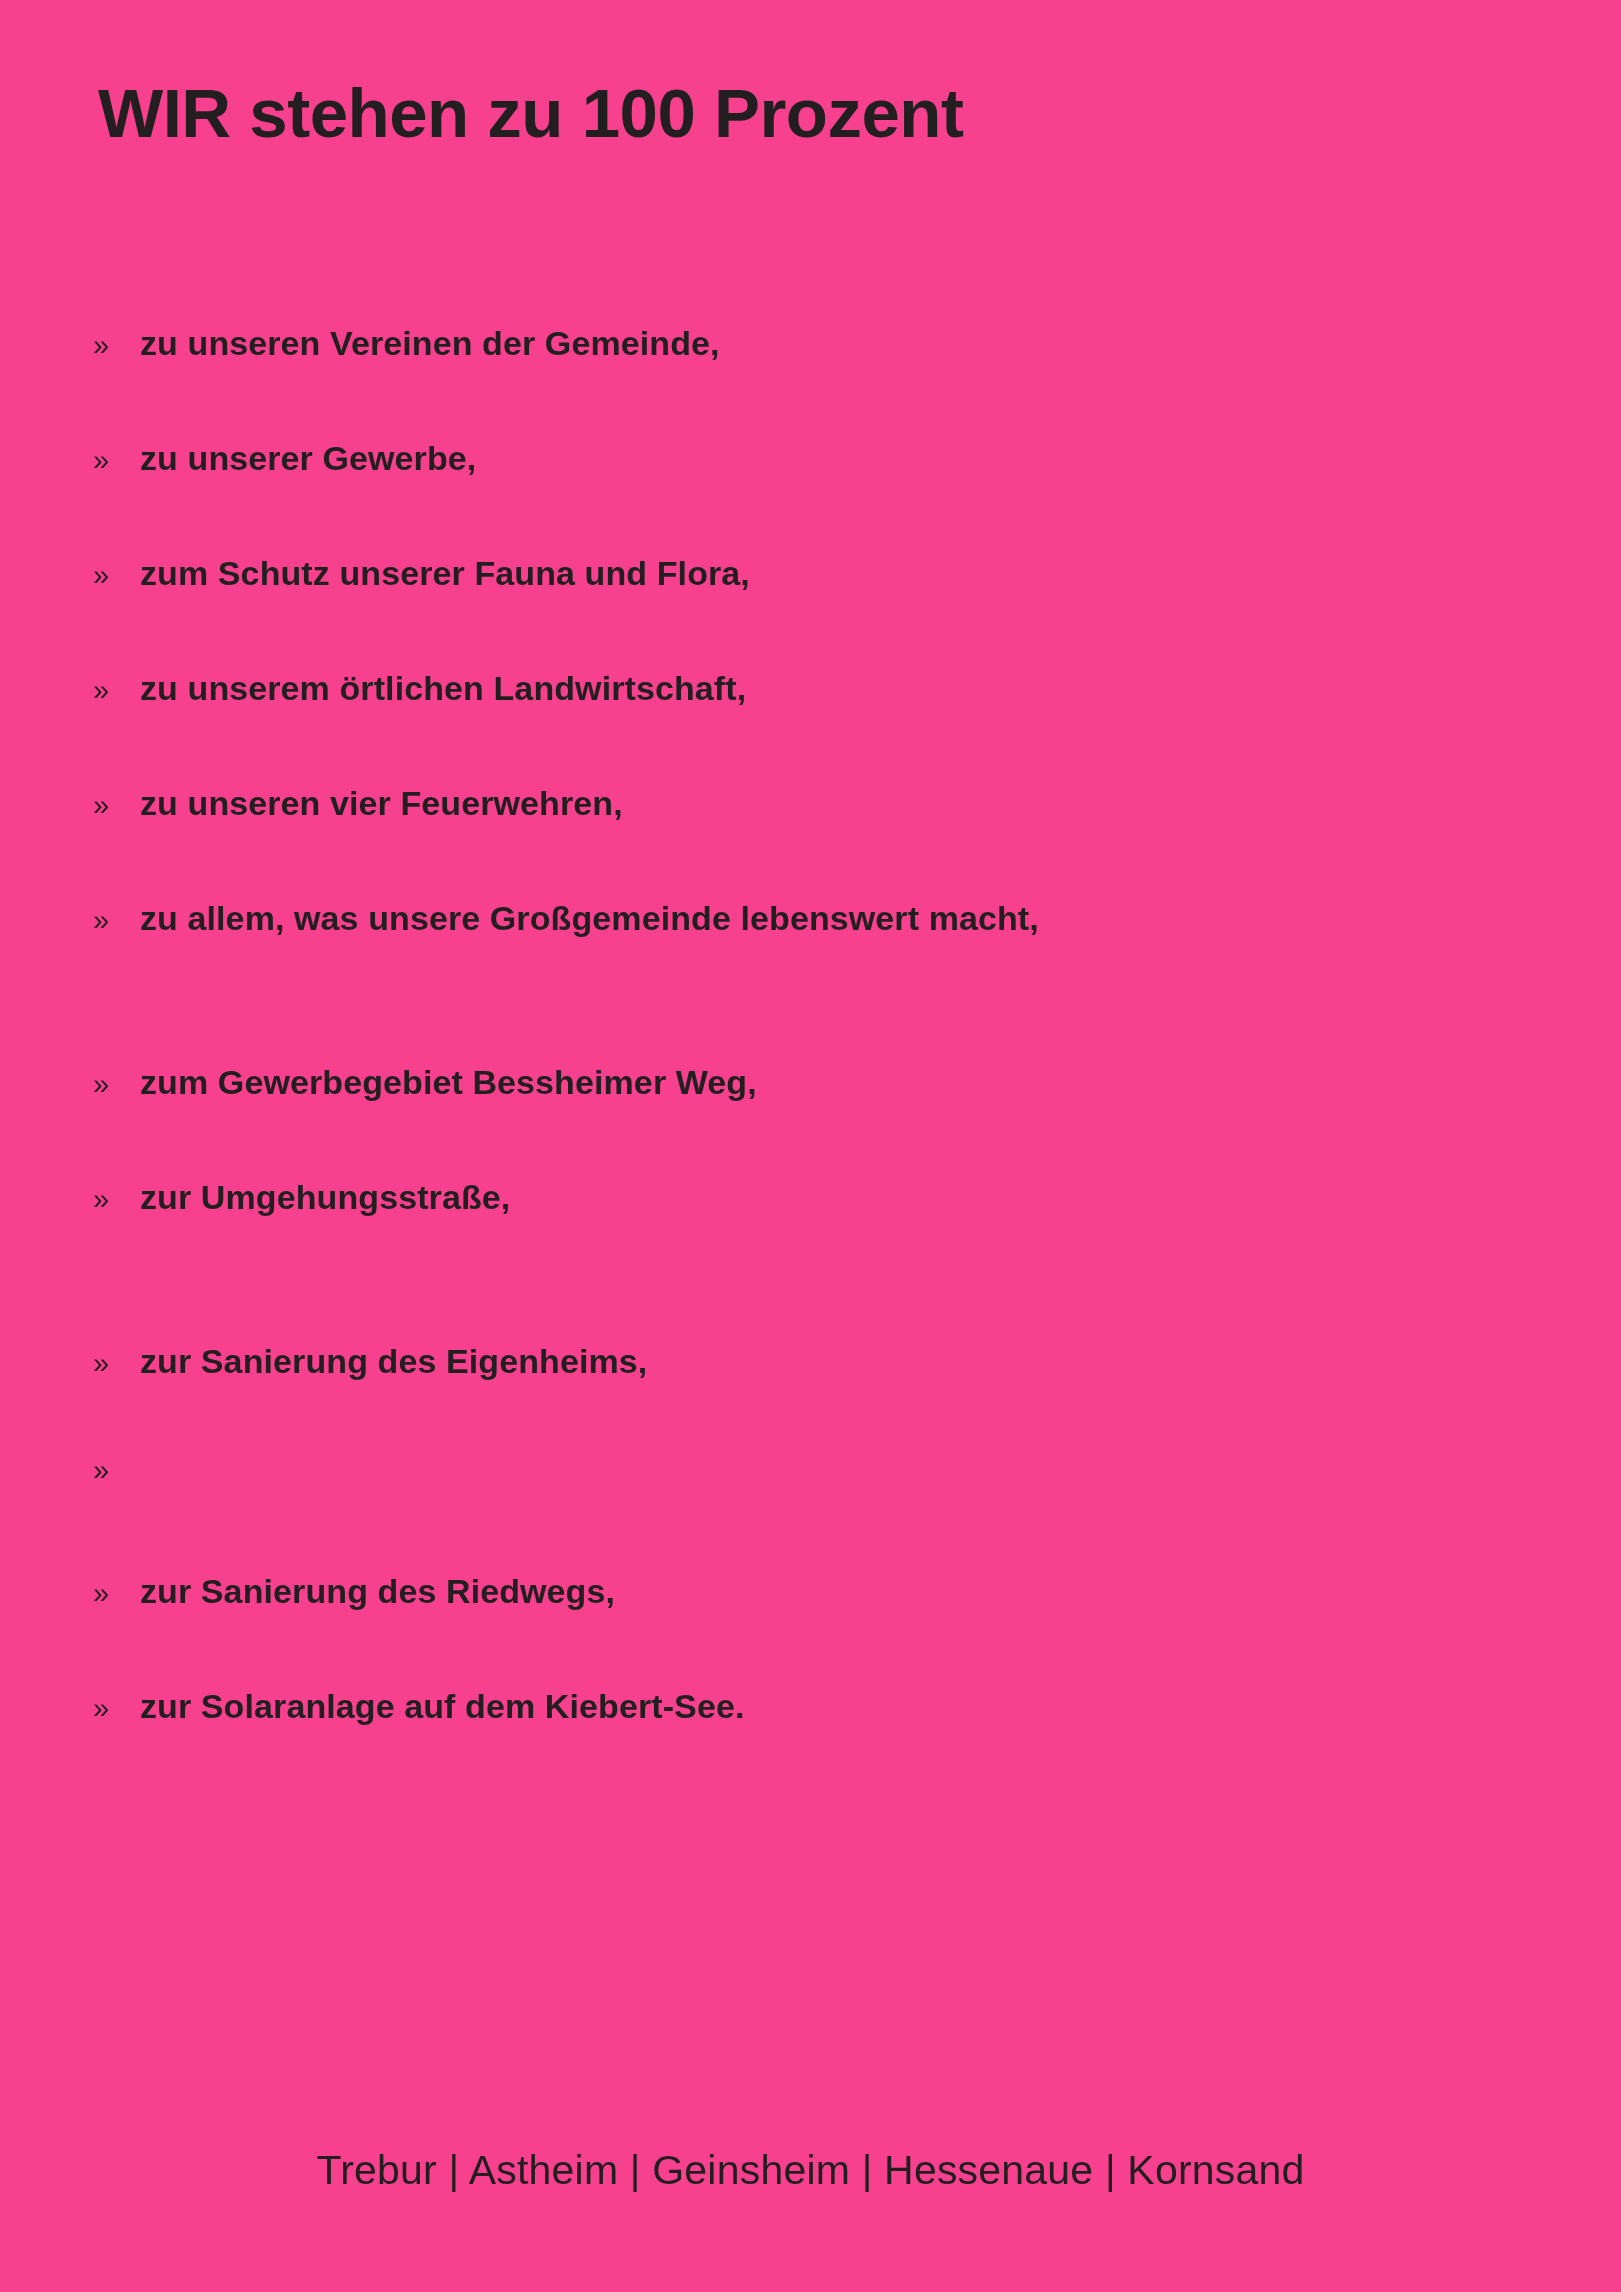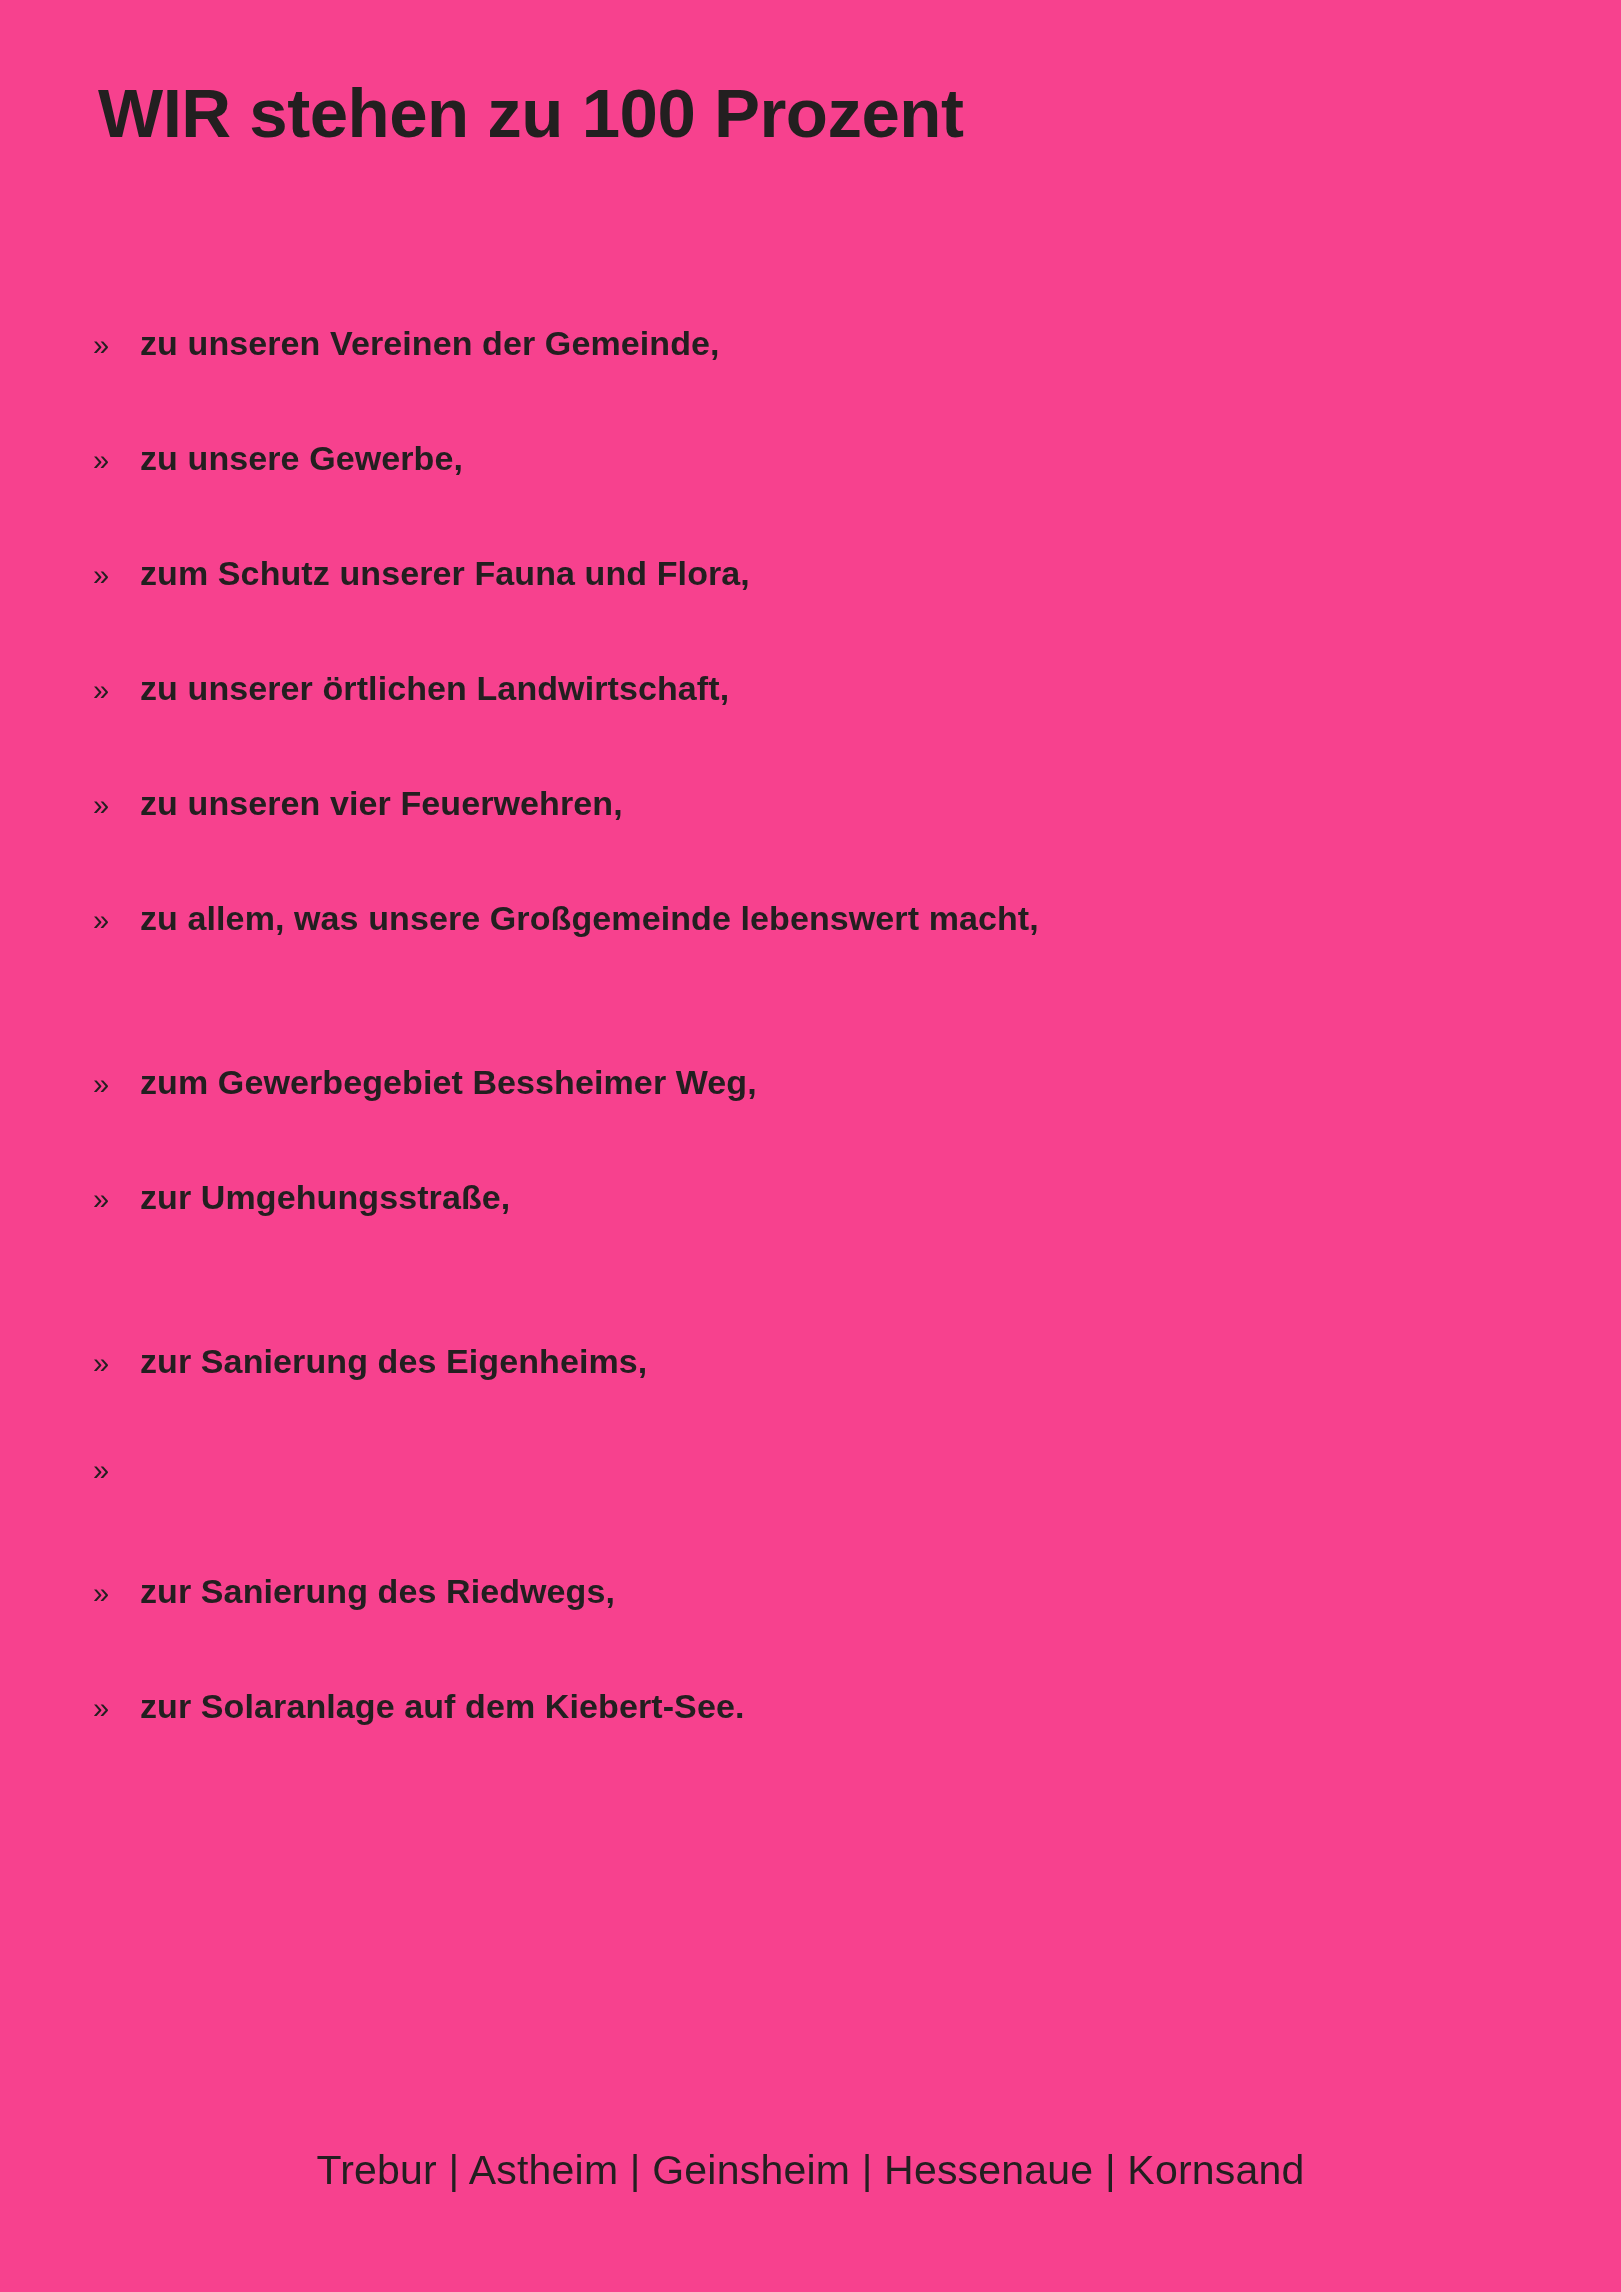--- a/index.html
+++ b/index.html
@@ -89,7 +89,7 @@
       </div>
       <div class="item">
         <span class="bullet">»</span>
-        <span class="item-text">zu unsere Gewerbe,</span>
+        <span class="item-text">zu unserer Gewerbe,</span>
       </div>
       <div class="item">
         <span class="bullet">»</span>

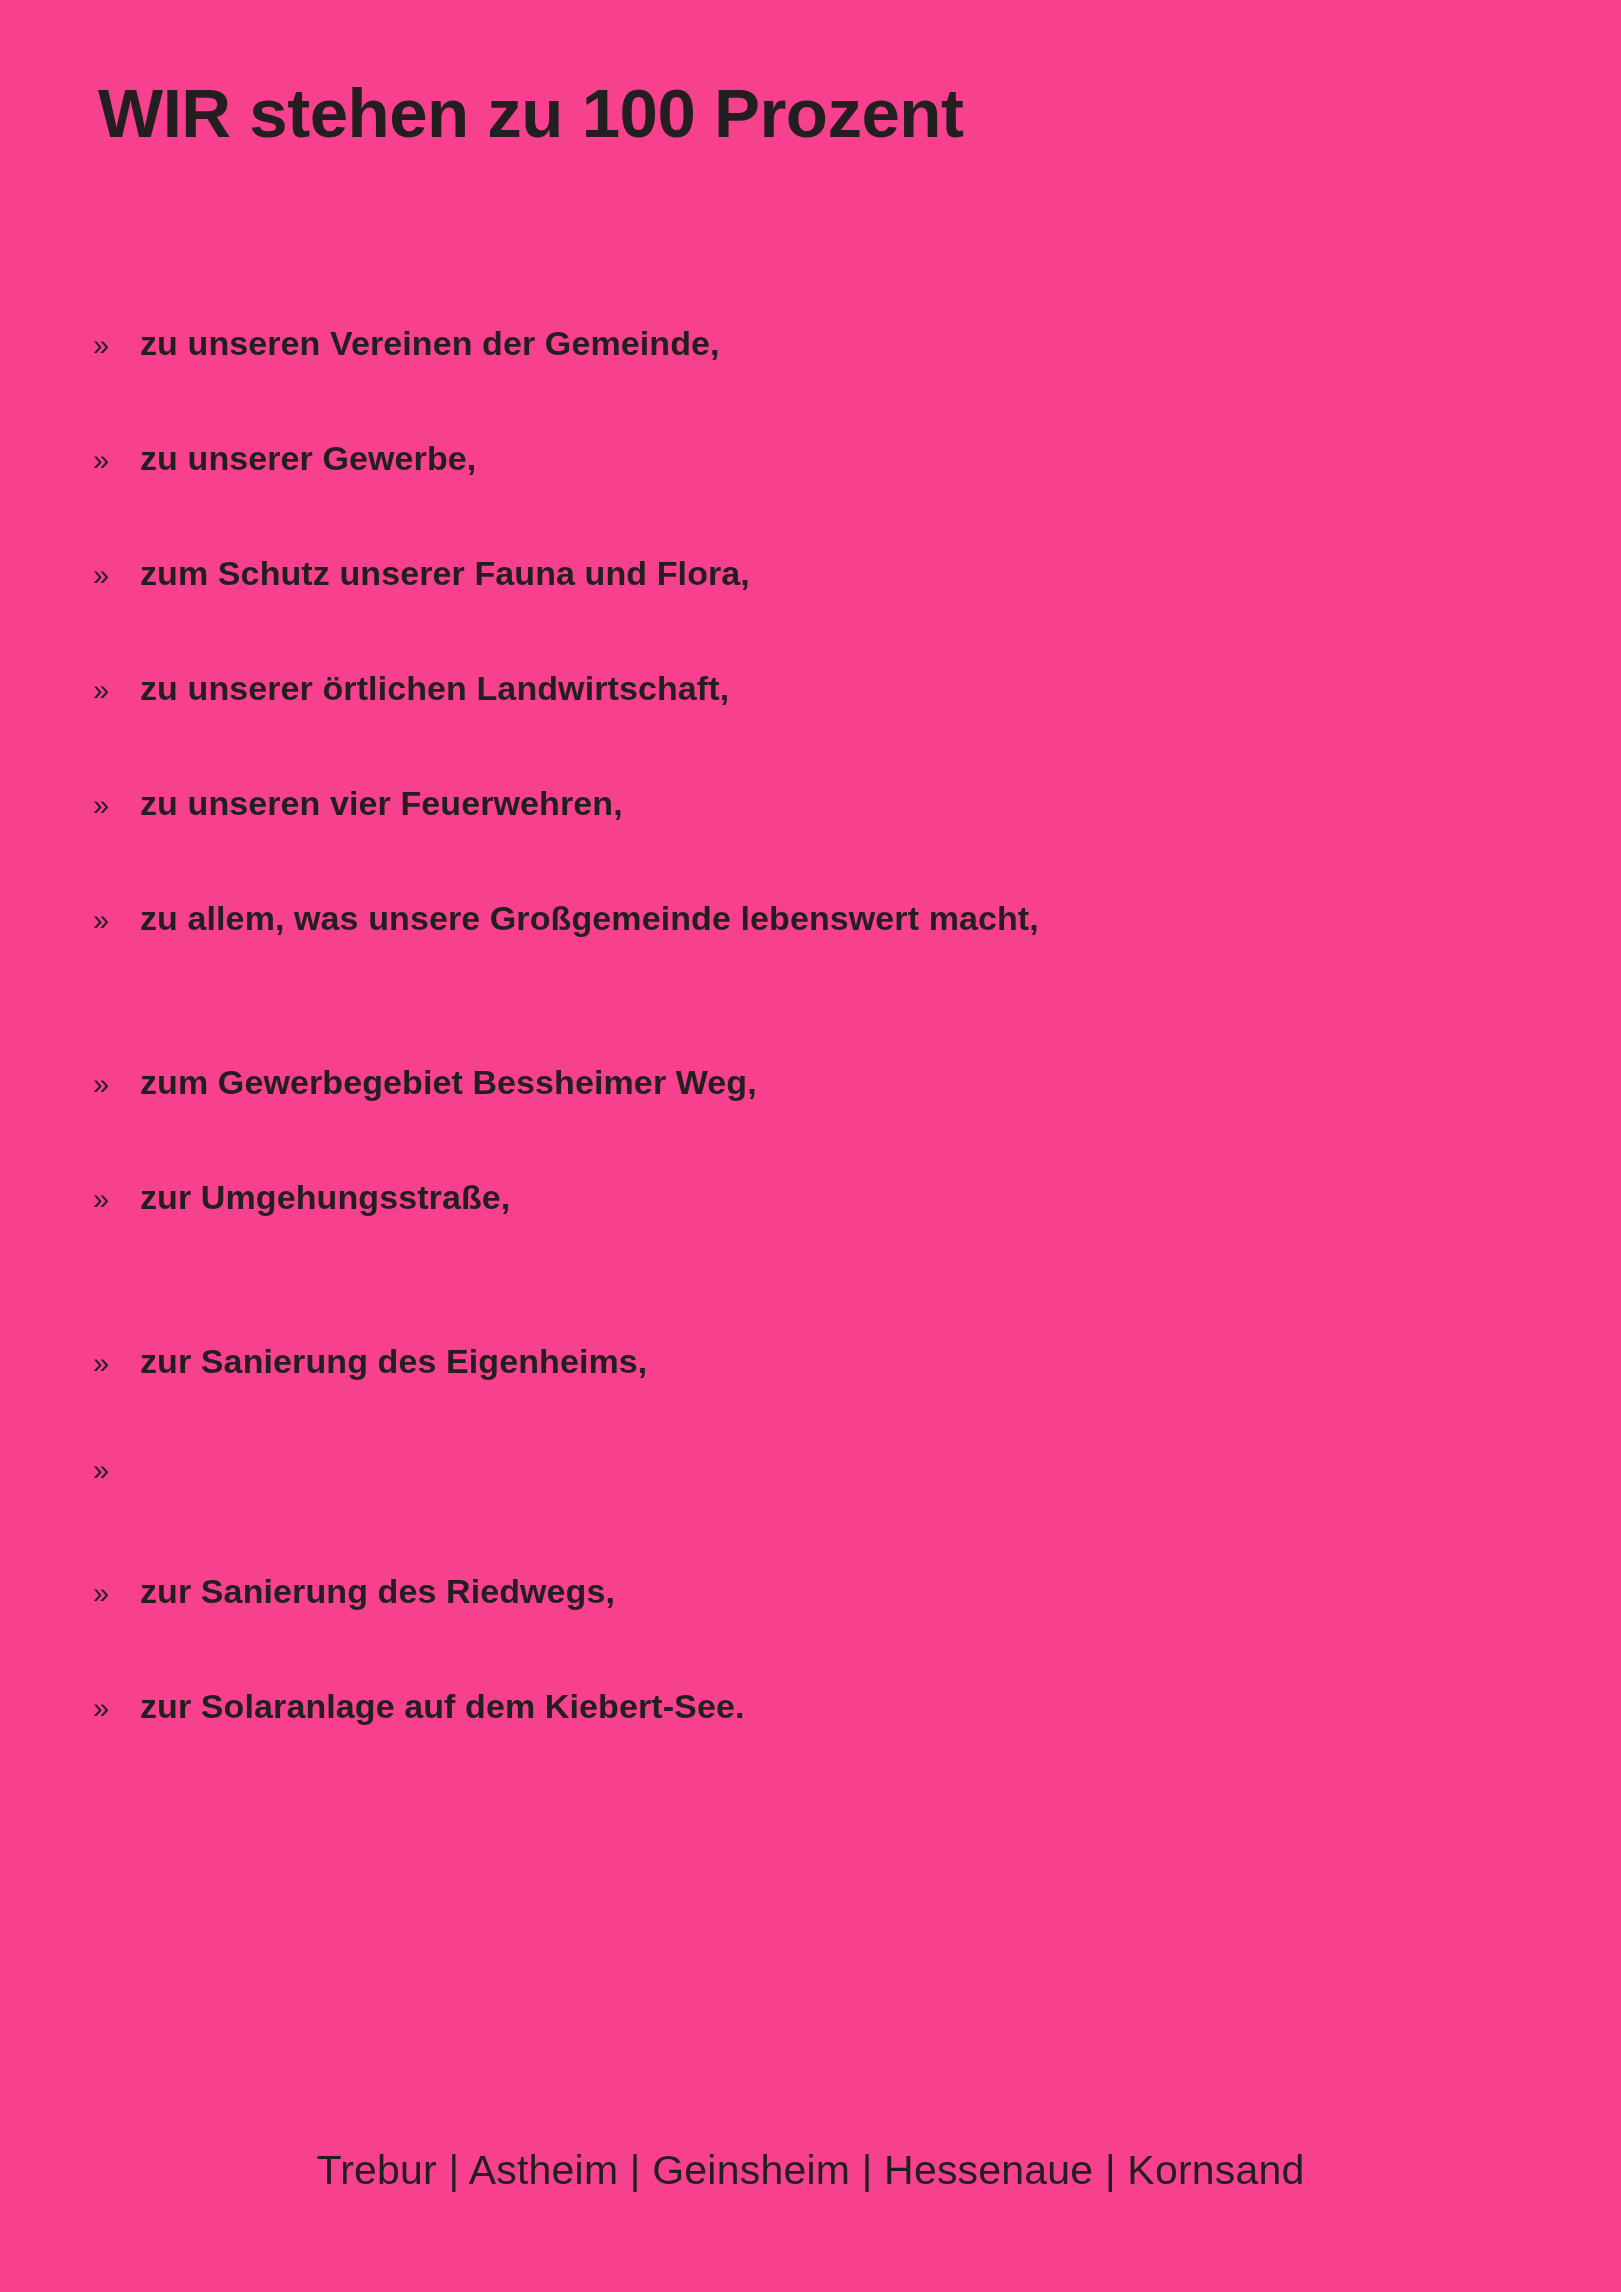--- a/index.html
+++ b/index.html
@@ -97,7 +97,7 @@
       </div>
       <div class="item">
         <span class="bullet">»</span>
-        <span class="item-text">zu unserer örtlichen Landwirtschaft,</span>
+        <span class="item-text">zu unserem örtlichen Landwirtschaft,</span>
       </div>
       <div class="item">
         <span class="bullet">»</span>

